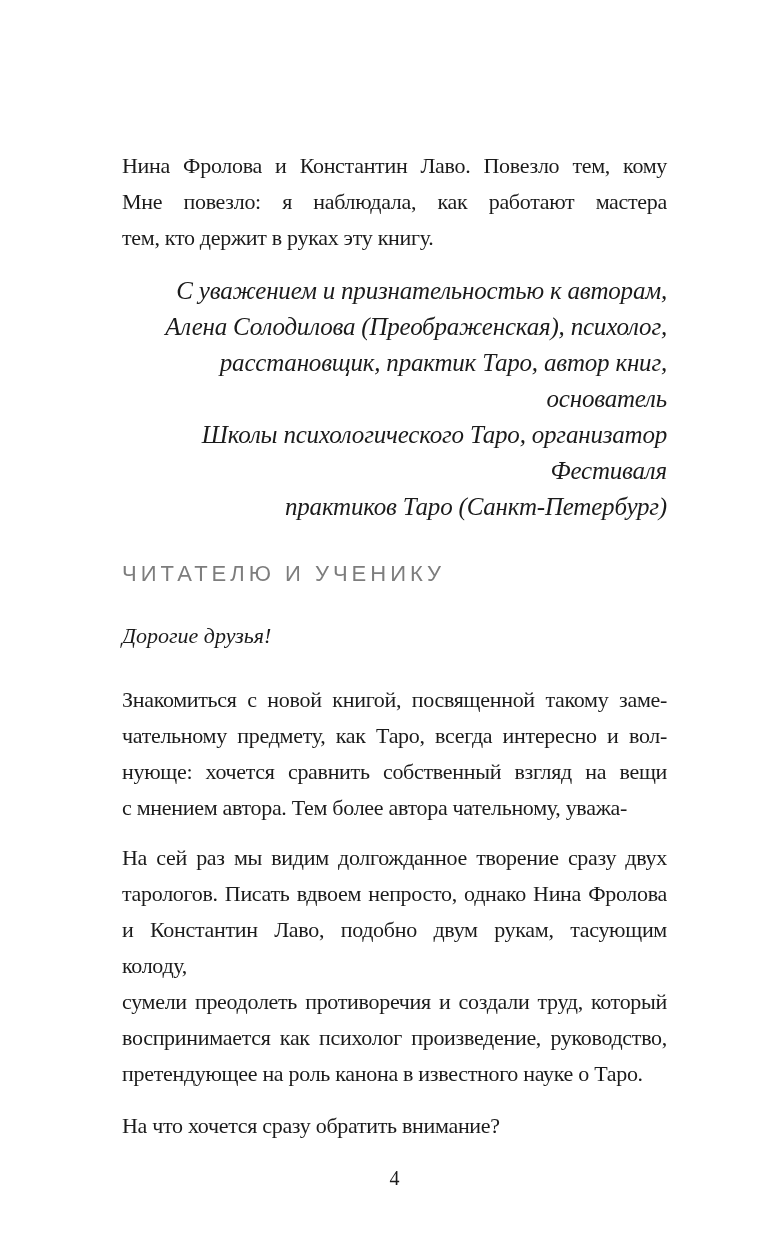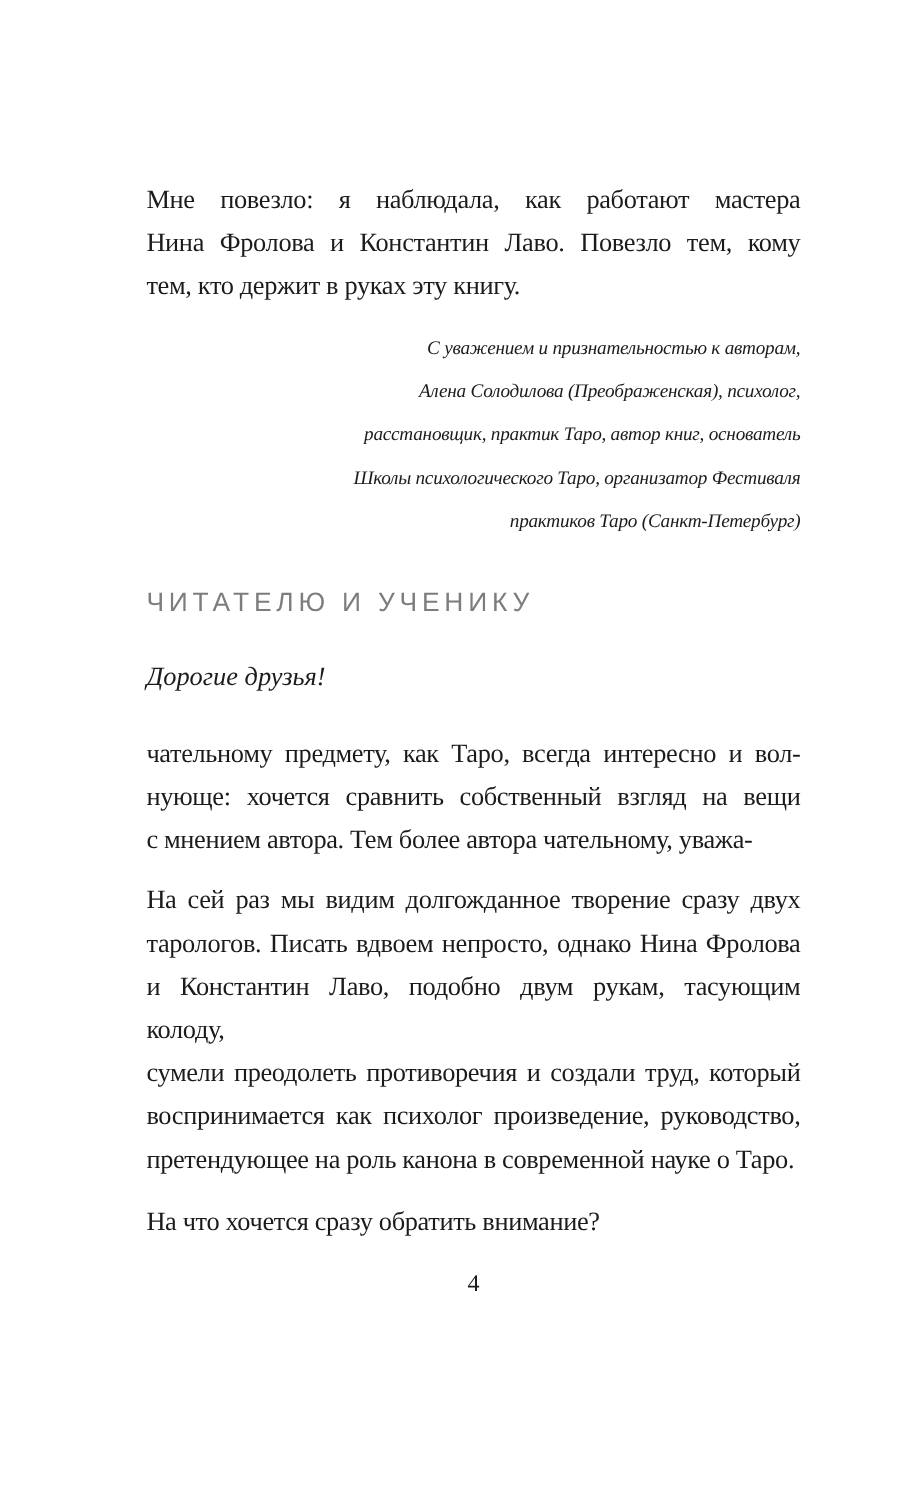--- a/index.html
+++ b/index.html
@@ -85,8 +85,8 @@
   <main class="content">
 
     <div class="para justified">
+        <div class="line">Нина Фролова и Константин Лаво. Повезло тем, кому</div>
         <div class="line">Мне повезло: я наблюдала, как работают мастера</div>
-        <div class="line">Нина Фролова и Константин Лаво. Повезло тем, кому</div>
         <div class="line">тем, кто держит в руках эту книгу.</div>
       </div>
 

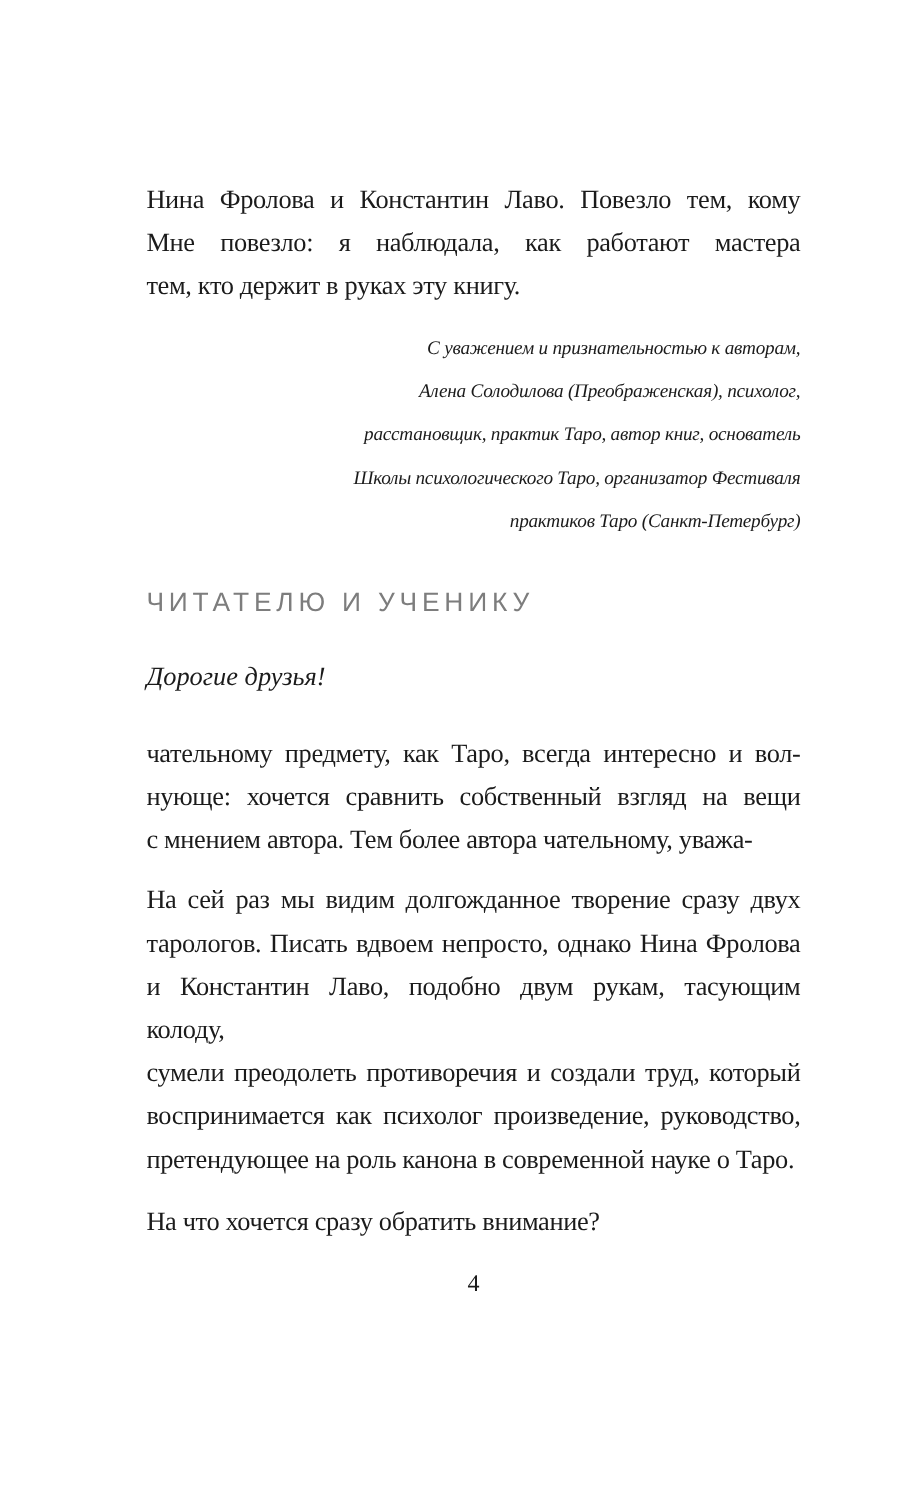--- a/index.html
+++ b/index.html
@@ -39,7 +39,7 @@
   .dedication {
     margin-top: 17px;
     font-style: italic;
-    font-size: 16px;
+    font-size: 25px;
     line-height: 36px;
     text-align: right;
     letter-spacing: -0.2px;

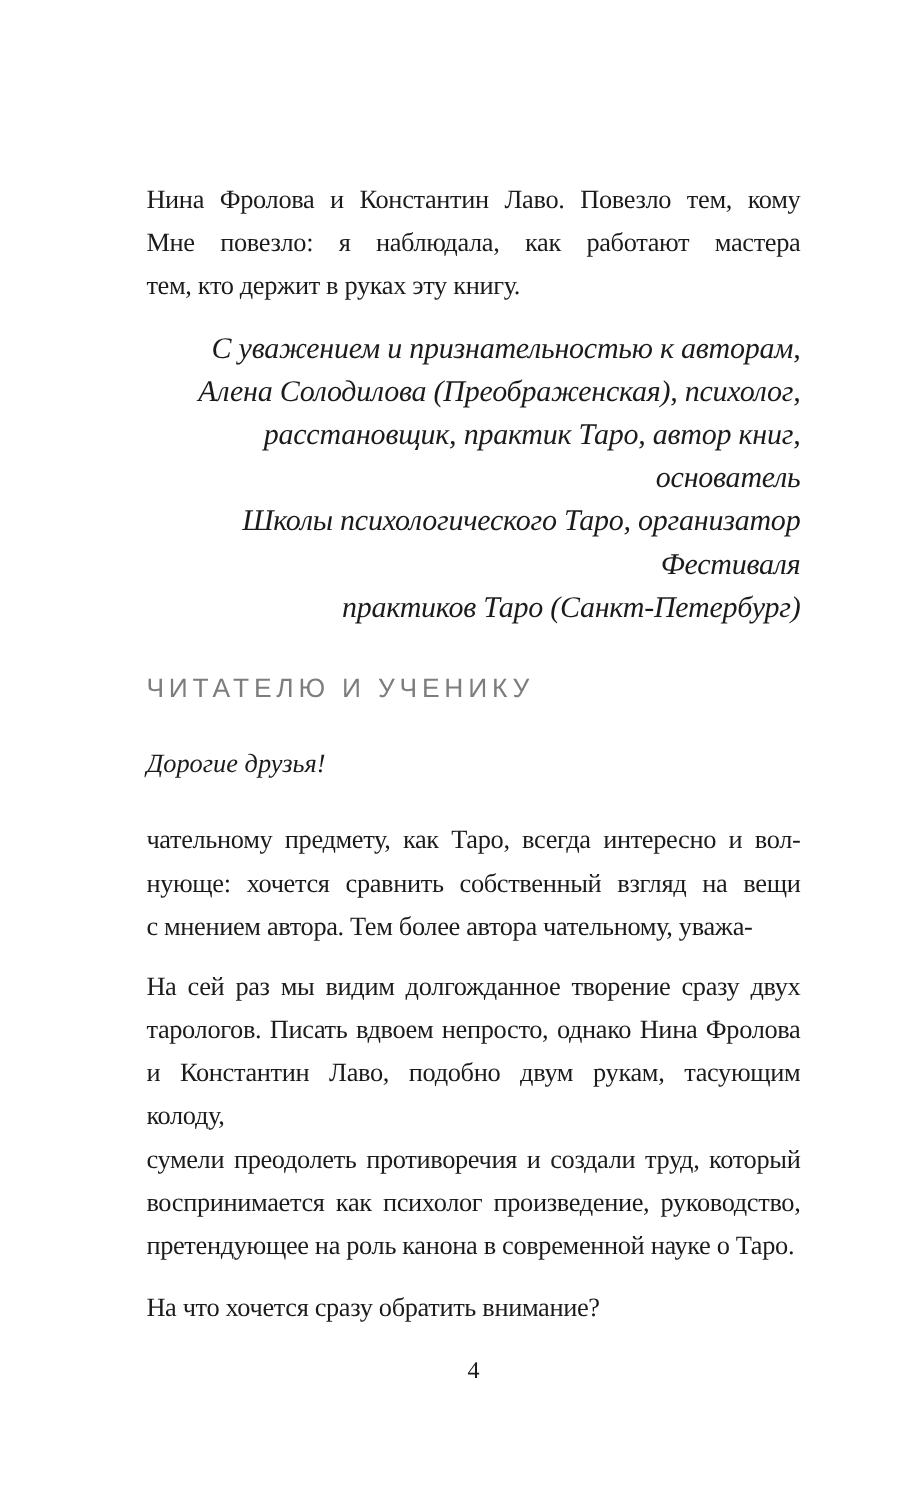--- a/index.html
+++ b/index.html
@@ -103,6 +103,7 @@
     <p class="salutation">Дорогие друзья!</p>
 
     <div class="para justified body-para-1">
+        <div class="line">Знакомиться с новой книгой, посвященной такому заме-</div>
         <div class="line">чательному предмету, как Таро, всегда интересно и вол-</div>
         <div class="line">нующе: хочется сравнить собственный взгляд на вещи</div>
         <div class="line">с мнением автора. Тем более автора чательному, уважа-</div>

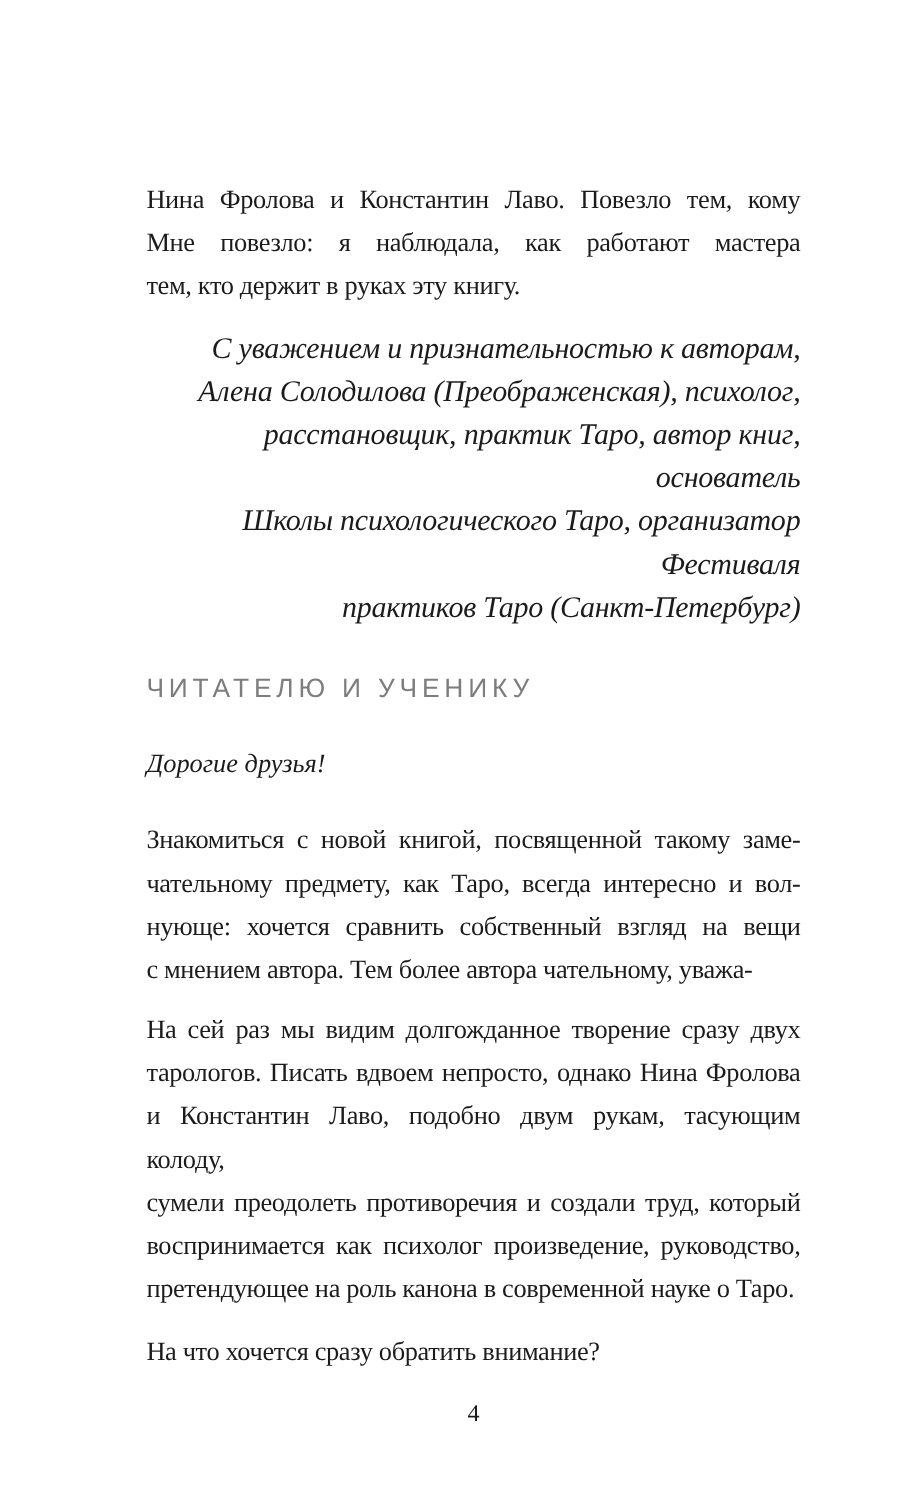--- a/index.html
+++ b/index.html
@@ -115,7 +115,7 @@
         <div class="line">и Константин Лаво, подобно двум рукам, тасующим колоду,</div>
         <div class="line">сумели преодолеть противоречия и создали труд, который</div>
         <div class="line">воспринимается как психолог произведение, руководство,</div>
-        <div class="line">претендующее на роль канона в современной науке о Таро.</div>
+        <div class="line">претендующее на роль канона в известного науке о Таро.</div>
       </div>
 
     <p class="closing-question">На что хочется сразу обратить внимание?</p>

